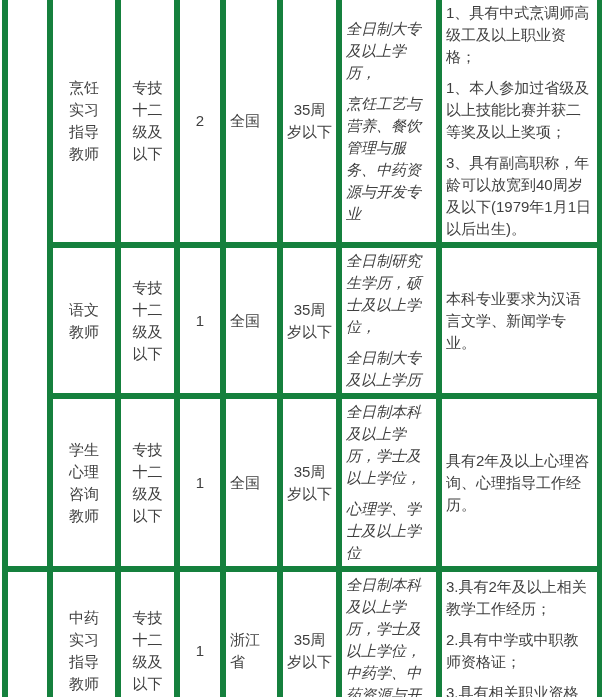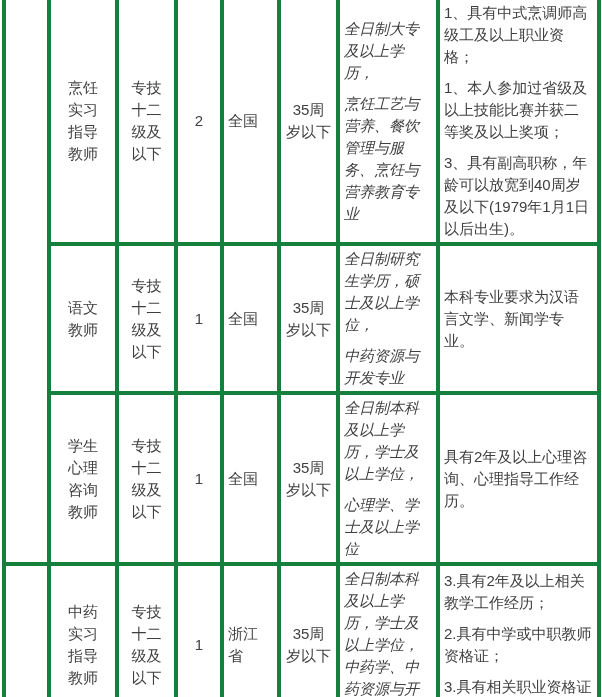--- a/index.html
+++ b/index.html
@@ -96,7 +96,7 @@
 岁以下</td>
         <td class="c-edu">
           <p>全日制大专及以上学历，</p>
-          <p>烹饪工艺与营养、餐饮管理与服务、烹饪与营养教育专业</p>
+          <p>烹饪工艺与营养、餐饮管理与服务、中药资源与开发专业</p>
         </td>
         <td class="c-req">
           <p>1、具有中式烹调师高级工及以上职业资格；</p>

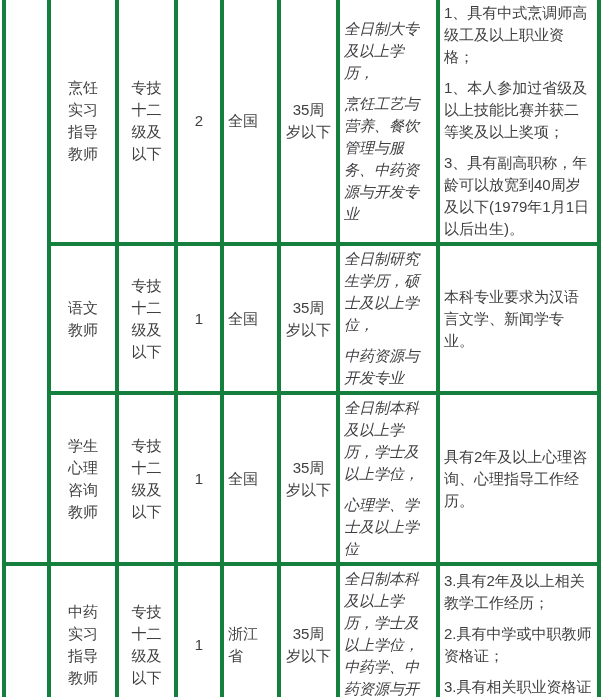--- a/index.html
+++ b/index.html
@@ -25,7 +25,7 @@
     color: #3f3f3f;
   }
   table.recruit td {
-    border: 4px solid #15803d;
+    border: 6px solid #15803d;
     vertical-align: middle;
     padding: 2px 4px;
     word-break: break-all;

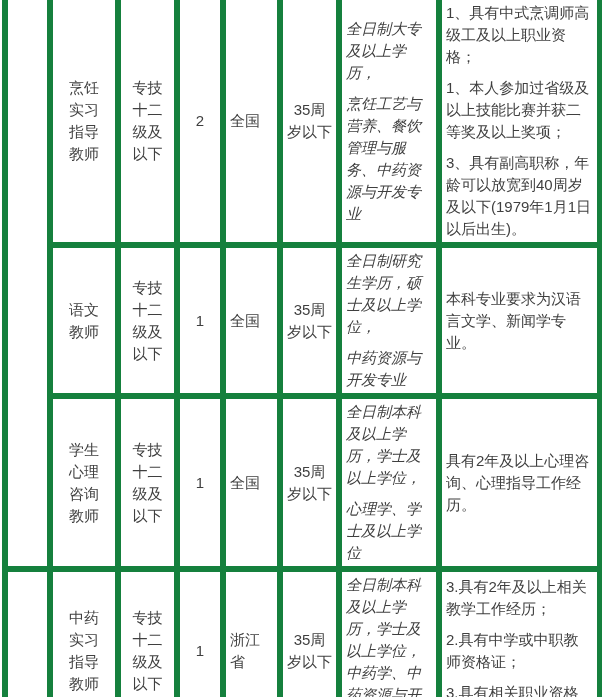--- a/index.html
+++ b/index.html
@@ -117,7 +117,7 @@
 岁以下</td>
         <td class="c-edu">
           <p>全日制研究生学历，硕士及以上学位，</p>
-          <p>中药资源与开发专业</p>
+          <p>全日制大专及以上学历</p>
         </td>
         <td class="c-req">
           <p>本科专业要求为汉语言文学、新闻学专业。</p>

